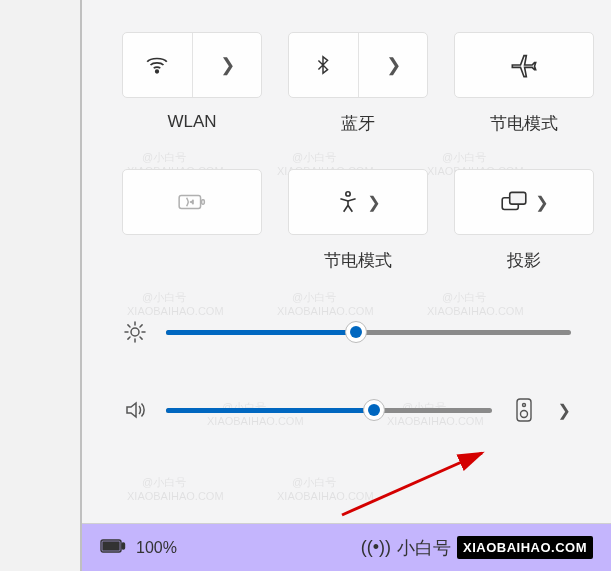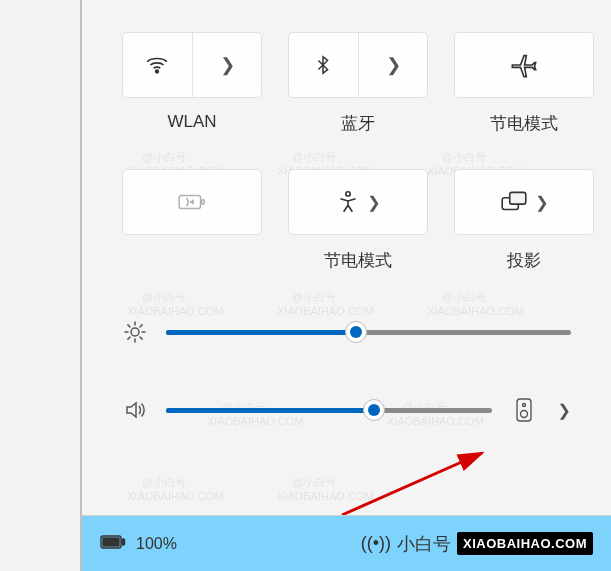--- a/index.html
+++ b/index.html
@@ -147,9 +147,9 @@
   .bottombar {
     position: absolute;
     left: 82px; right: 0; bottom: 0;
-    height: 56px;
+    height: 48px;
     border-top: 1px solid #d0d0d0;
-    background: #7dd3fc;
+    background: #c4b5fd;
     display: flex;
     align-items: center;
     padding: 0 18px;

